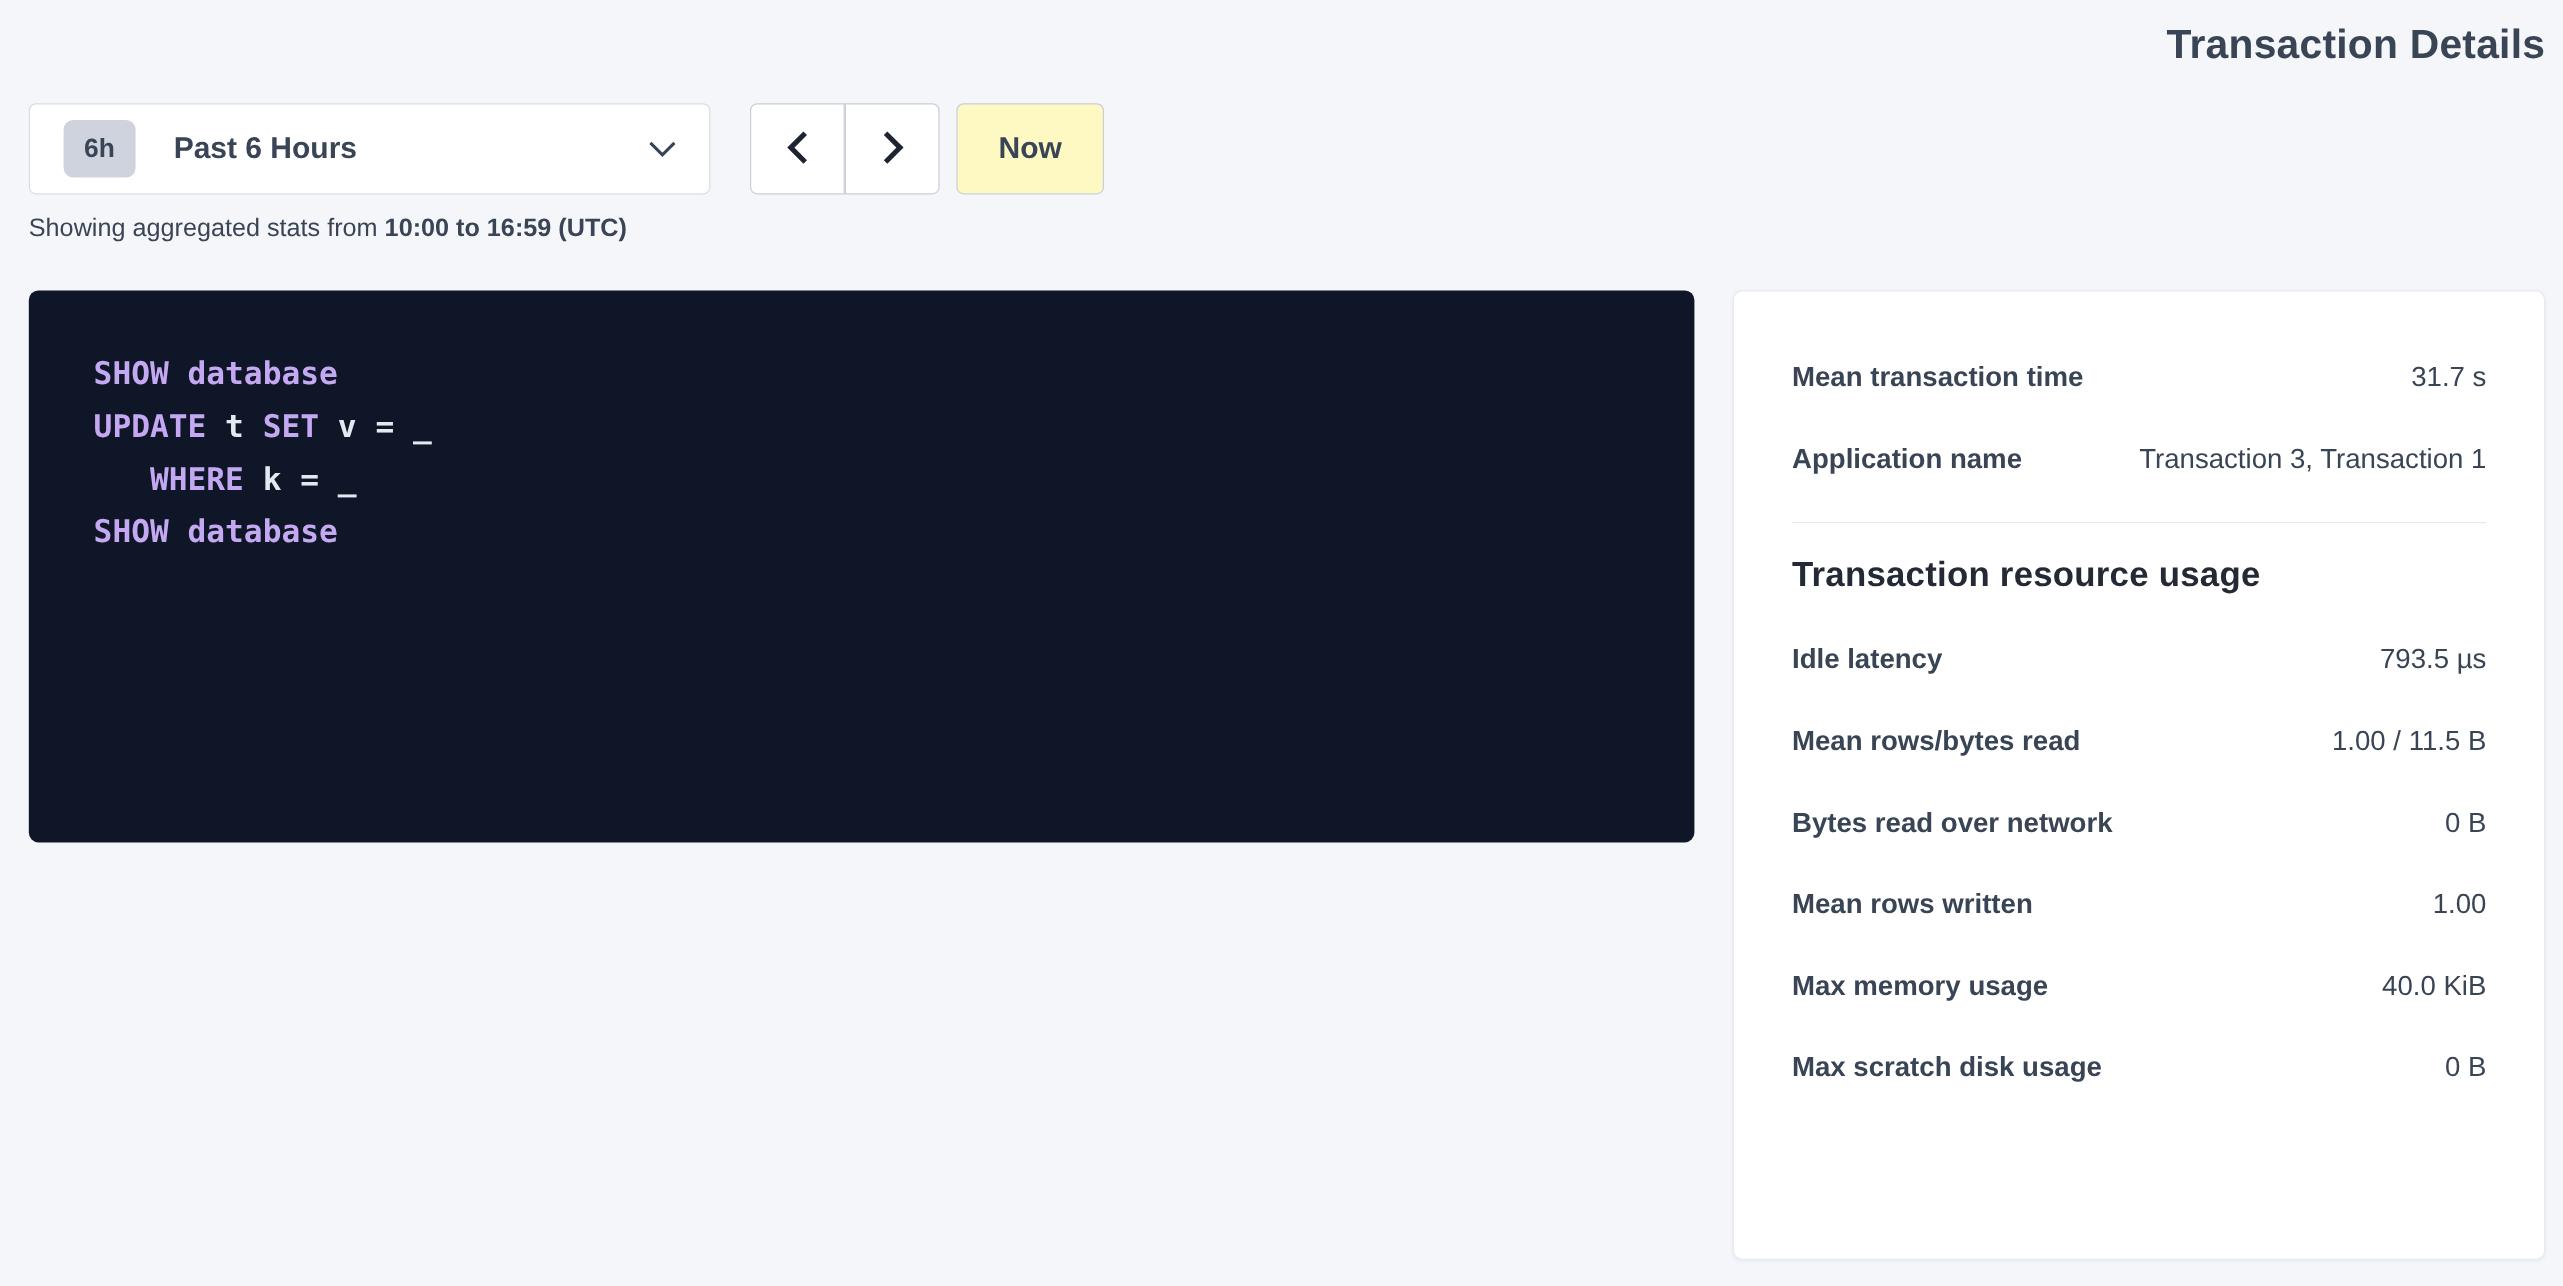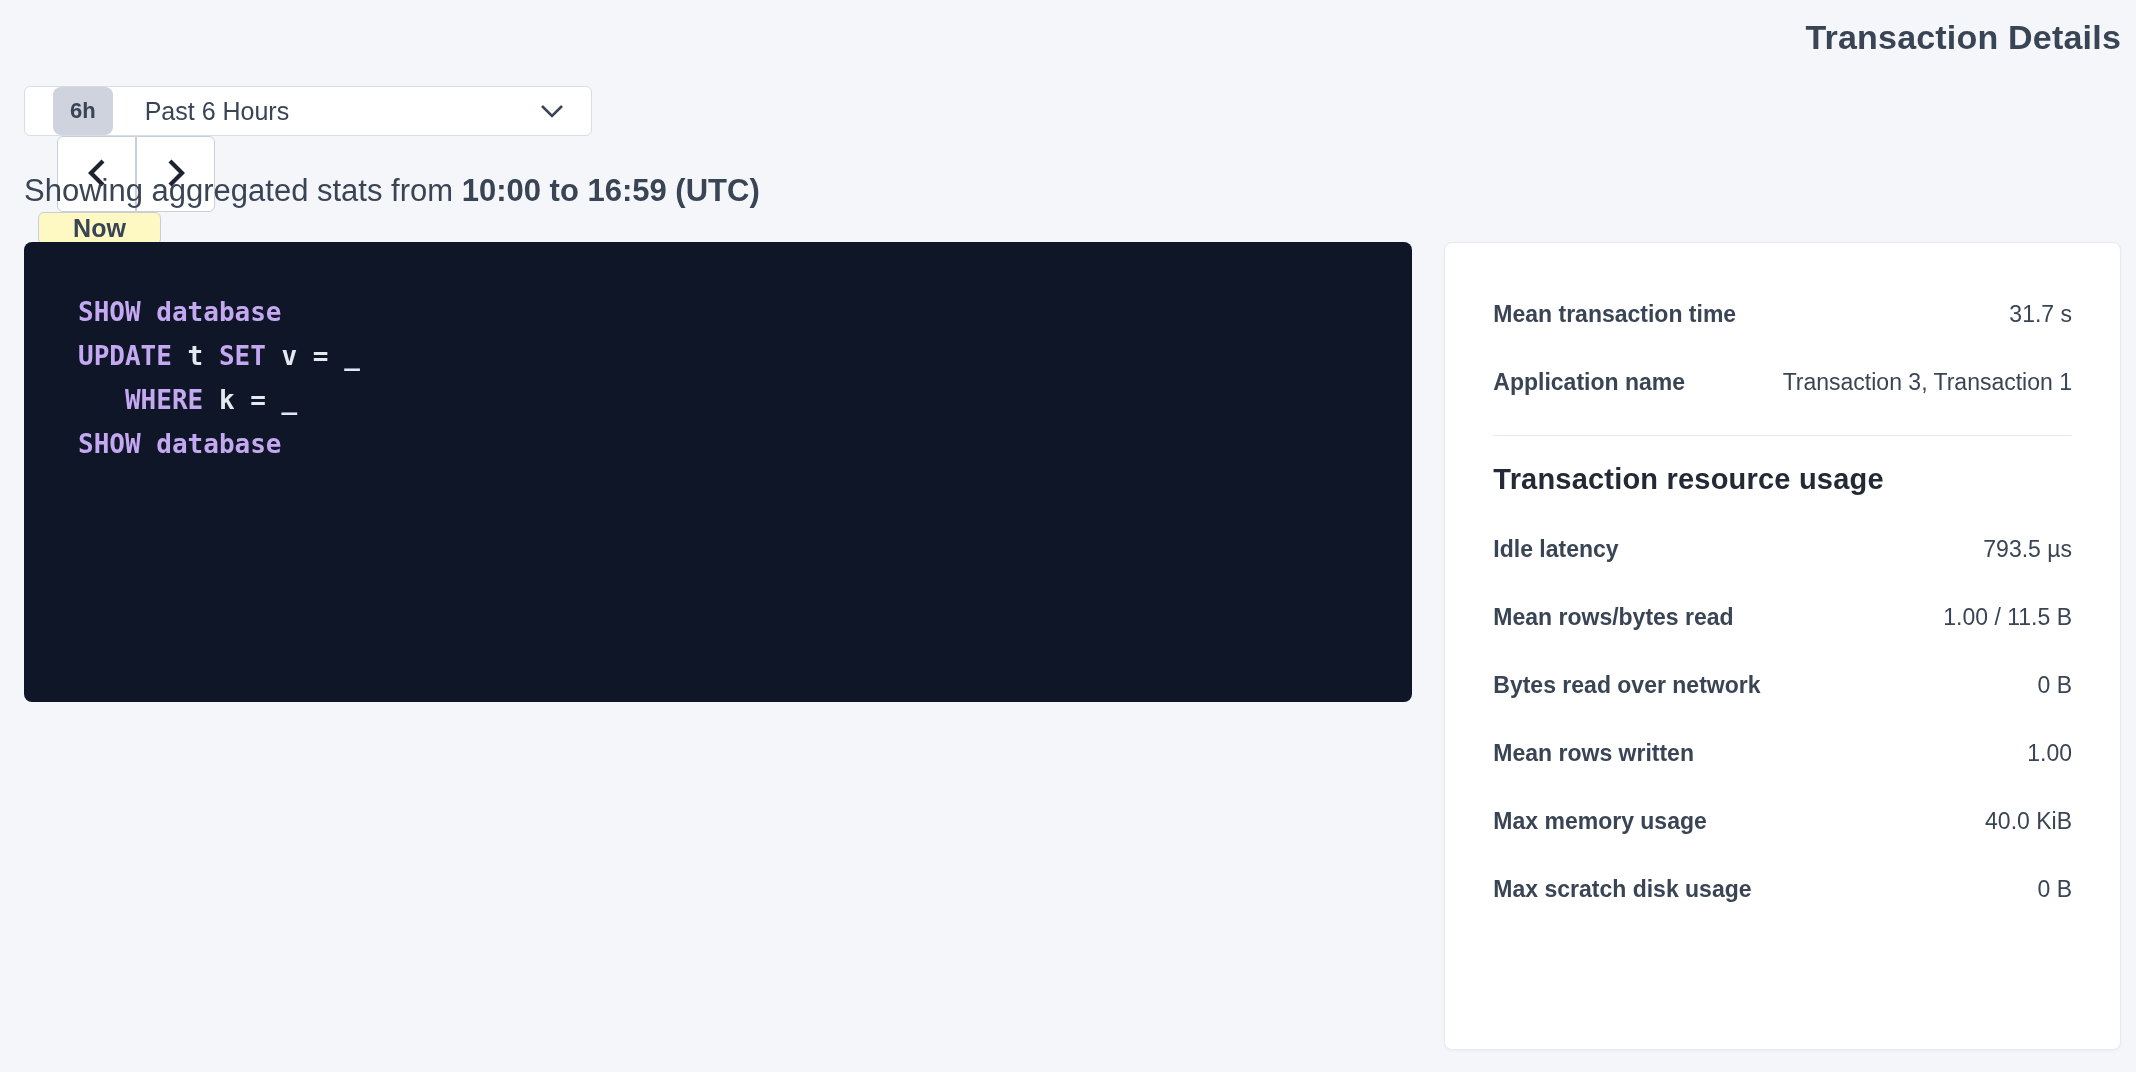--- a/index.html
+++ b/index.html
@@ -34,7 +34,7 @@
     text-align: right;
   }
 
-  .toolbar { display: flex; align-items: stretch; height: 76px; margin-bottom: 14px; flex-direction: column; }
+  .toolbar { display: flex; align-items: stretch; height: 76px; margin-bottom: 14px; }
 
   .time-select {
     width: 568px; height: 76px;

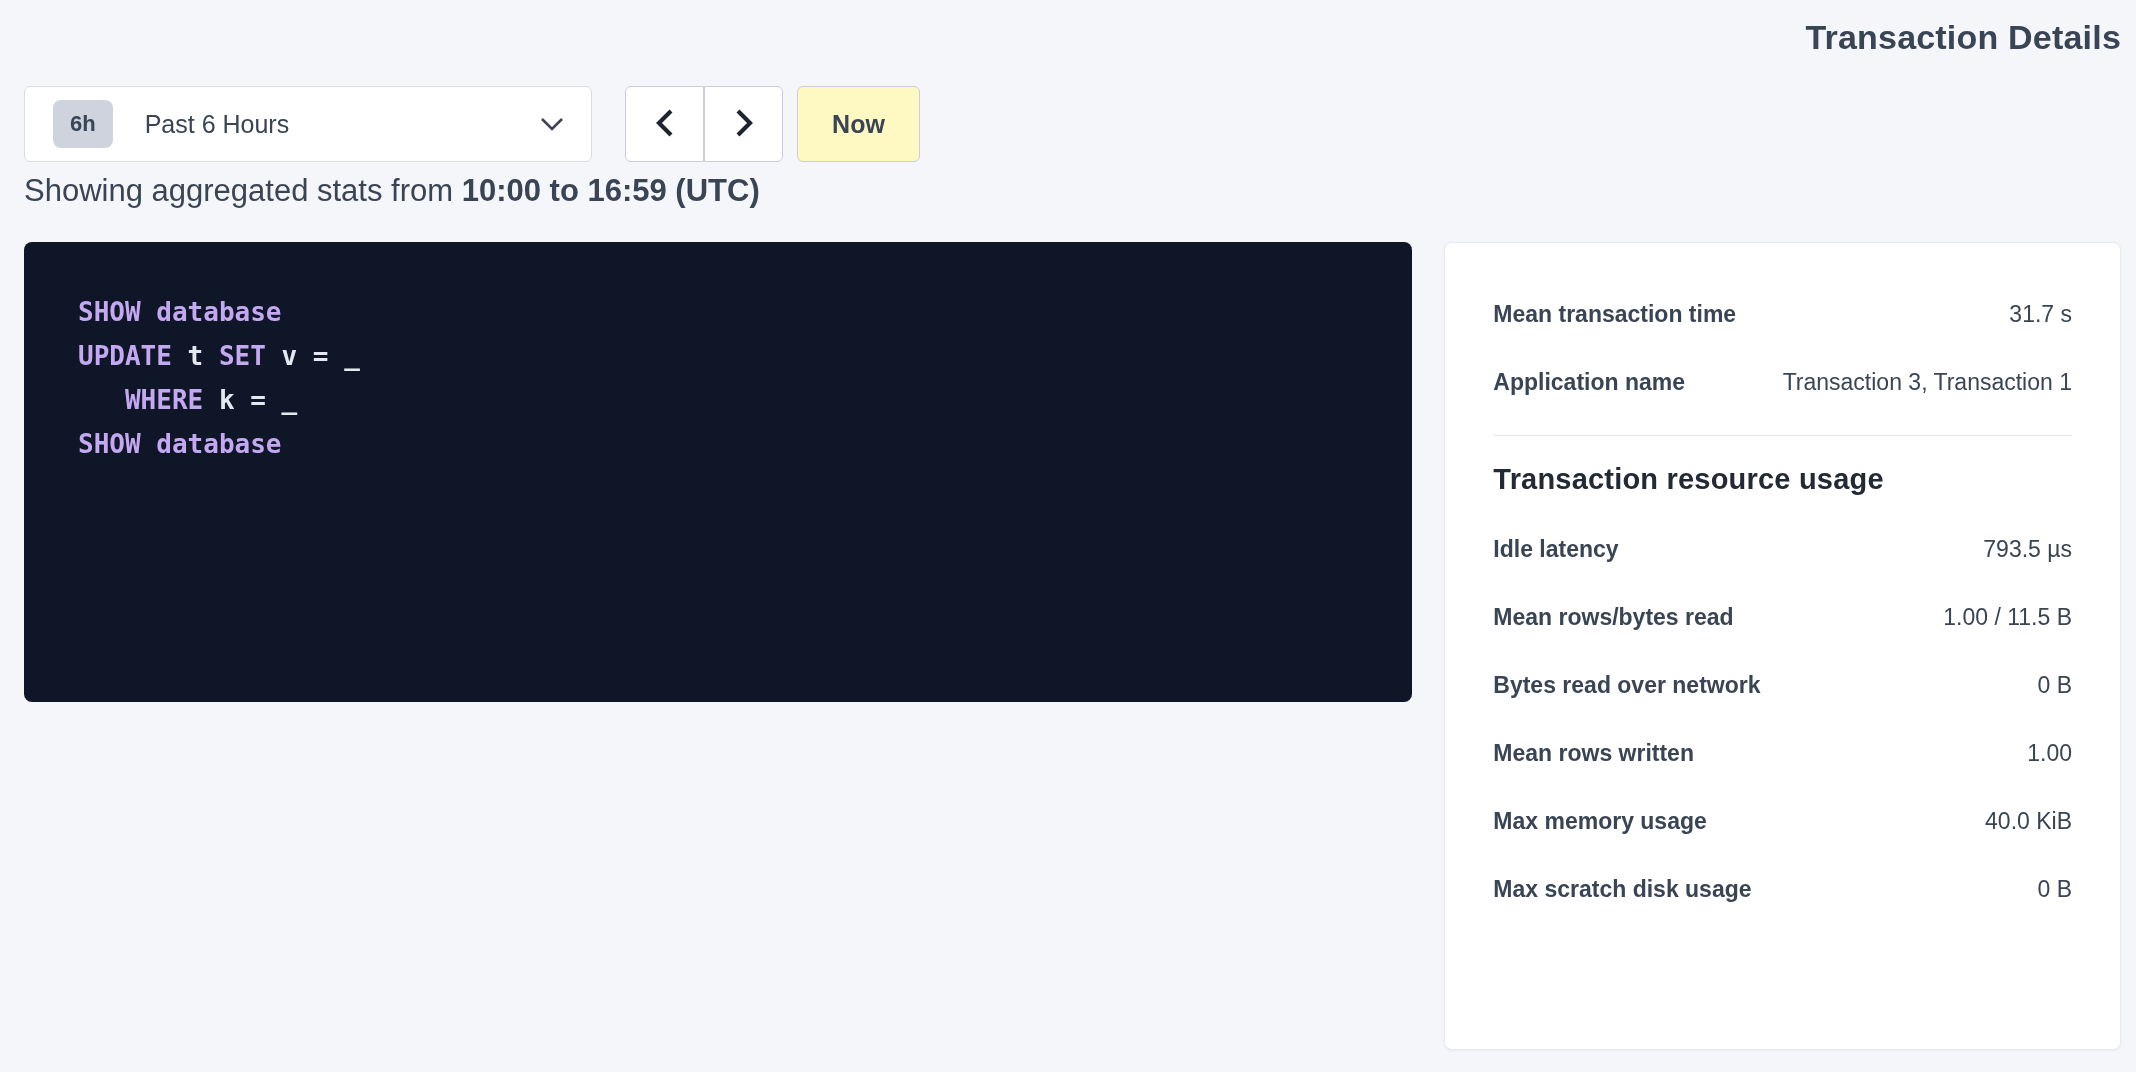--- a/index.html
+++ b/index.html
@@ -53,7 +53,7 @@
     padding: 11px 17px;
     margin-right: 32px;
   }
-  .time-label { font-size: 25px; font-weight: 400; color: var(--text); flex: 1; }
+  .time-label { font-size: 25px; font-weight: 700; color: var(--text); flex: 1; }
   .chev-down { display: flex; align-items: center; }
 
   .nav-group { display: flex; margin-left: 33px; }

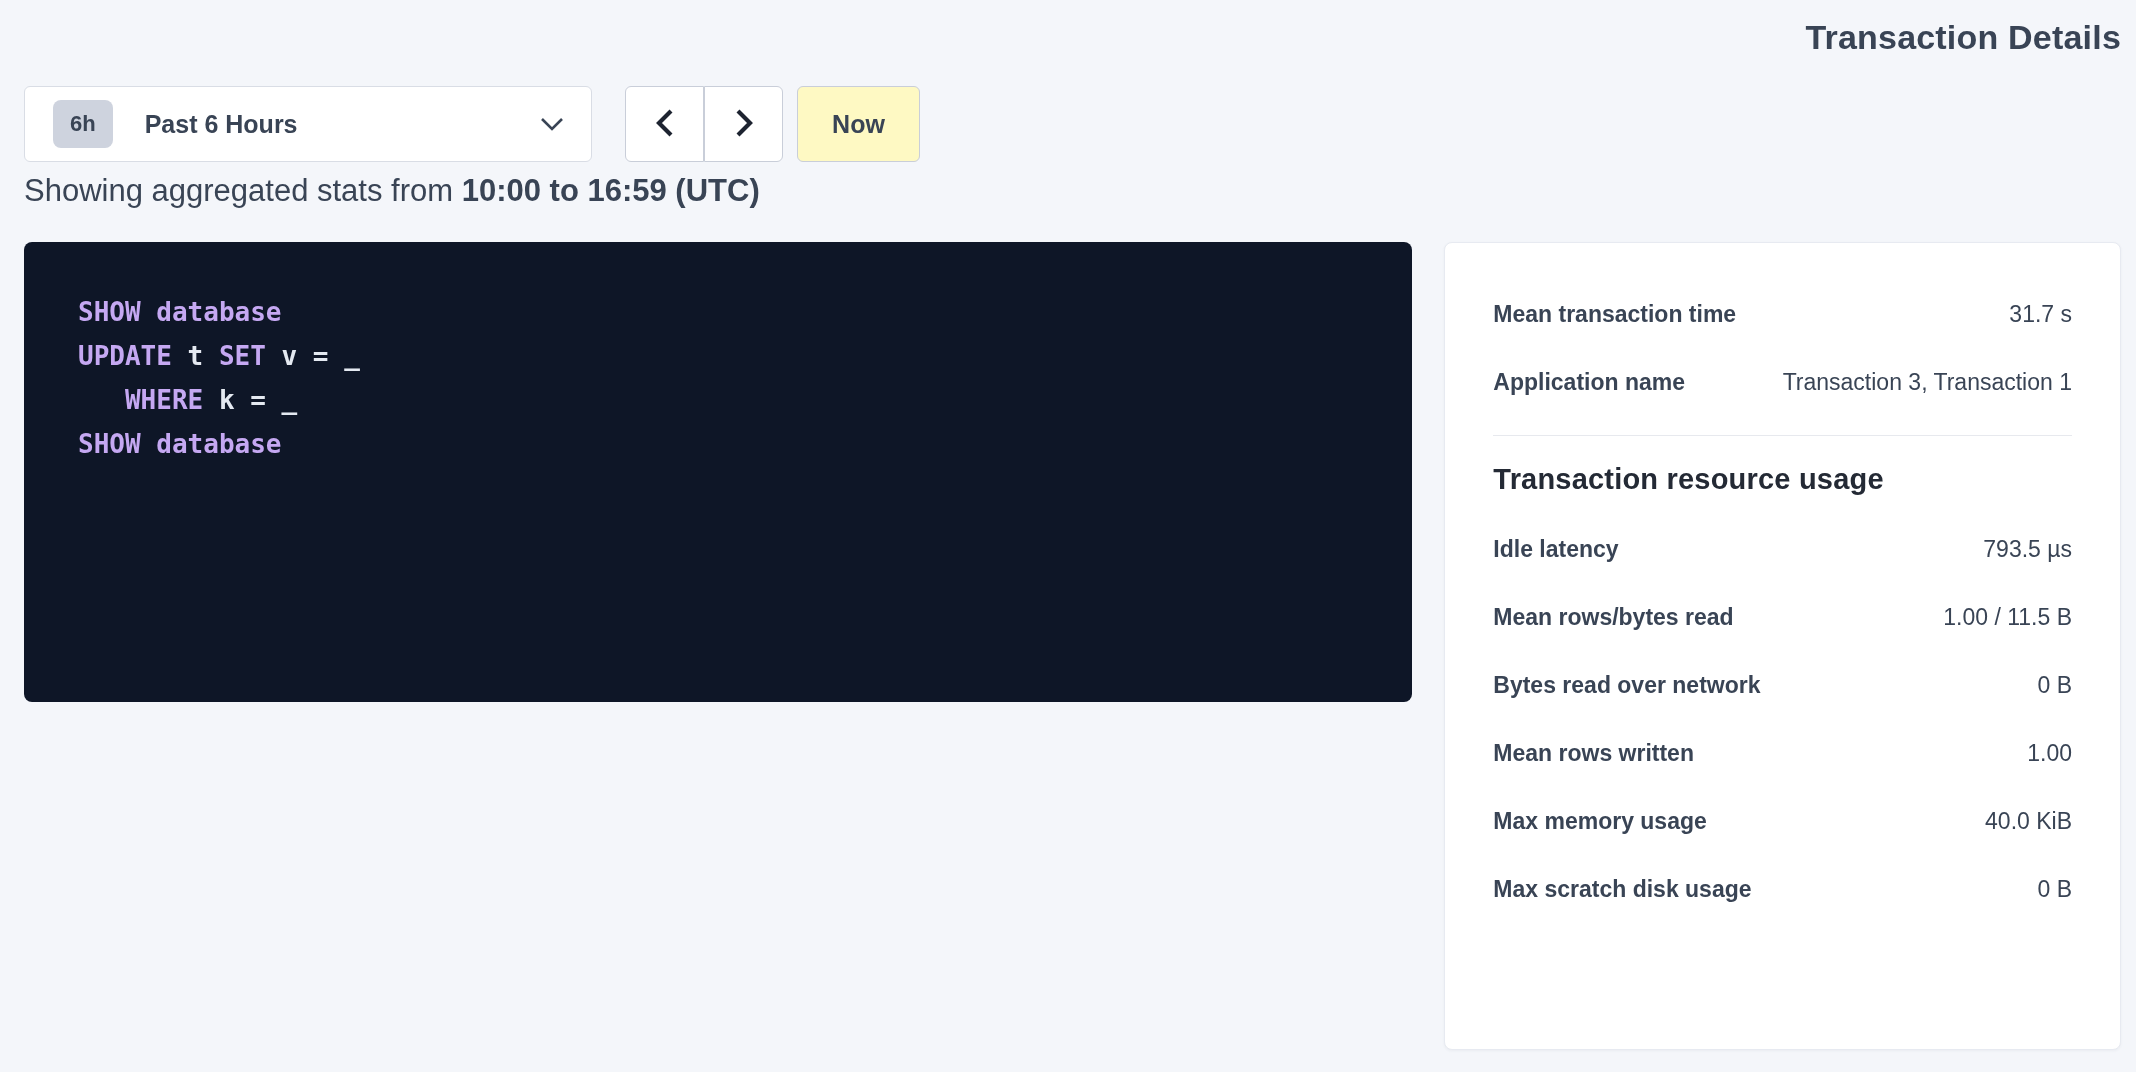--- a/index.html
+++ b/index.html
@@ -78,7 +78,7 @@
     cursor: pointer;
   }
 
-  .summary { margin: 0 0 36px 0; font-size: 31px; line-height: 30px; color: var(--text); }
+  .summary { margin: 0 0 36px 0; font-size: 21px; line-height: 30px; color: var(--text); }
   .summary b { font-weight: 700; }
 
   .main { display: flex; align-items: flex-start; }

